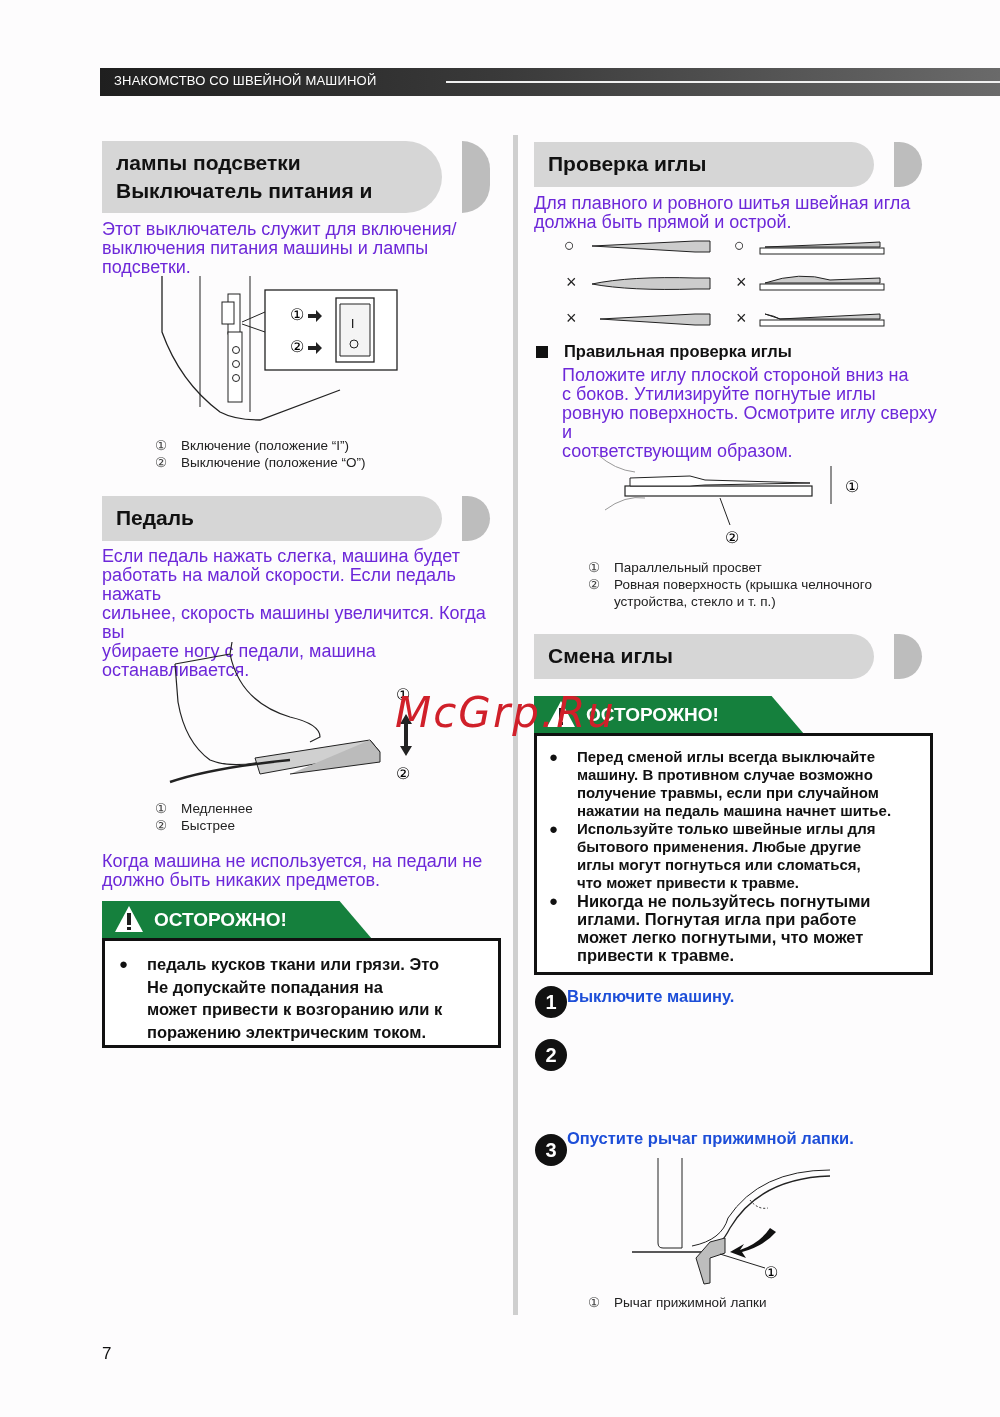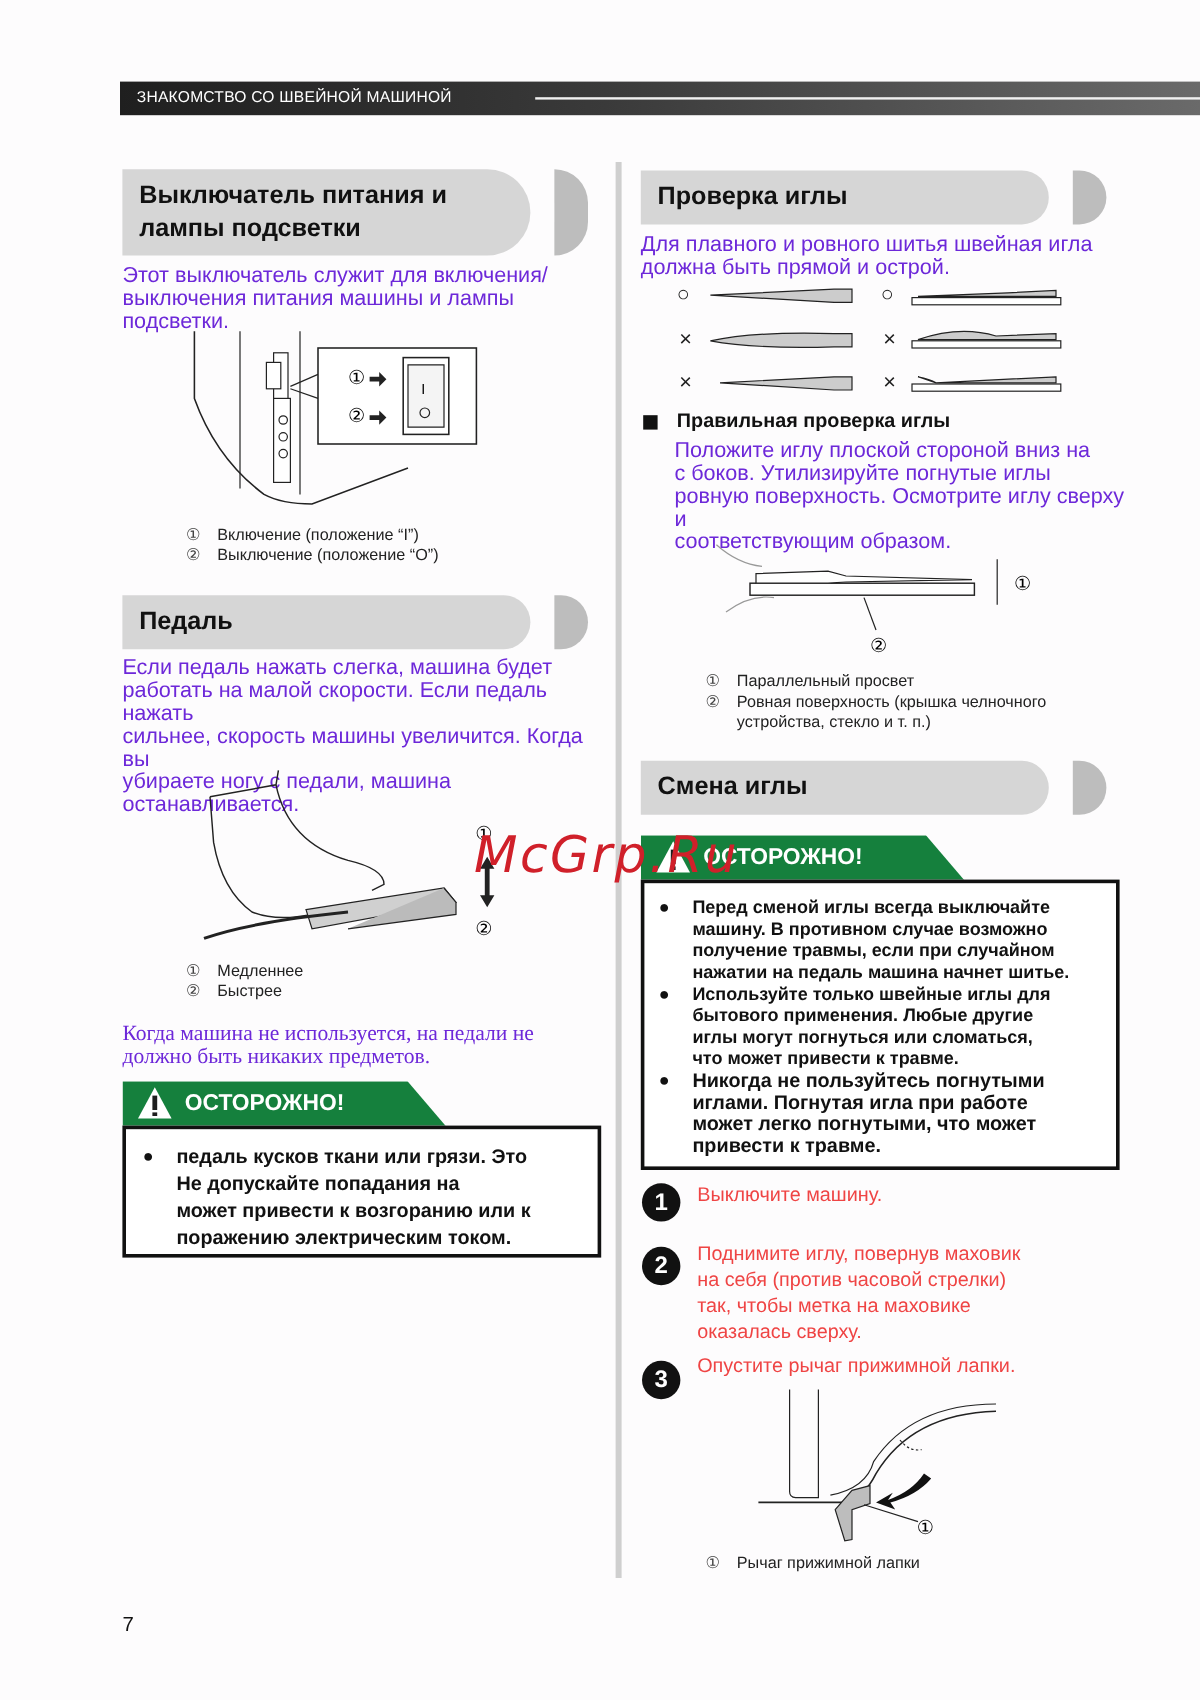--- a/index.html
+++ b/index.html
@@ -83,8 +83,8 @@
   <div class="pill" style="width:340px;"></div>
   <div class="cap" style="left:360px;"></div>
   <div class="label" style="top:8px;">
+    <div>лампы подсветки</div>
     <div>Выключатель питания и</div>
-    <div>лампы подсветки</div>
   </div>
 </div>
 <div class="para" style="left:102px; top:220px; width:410px;">

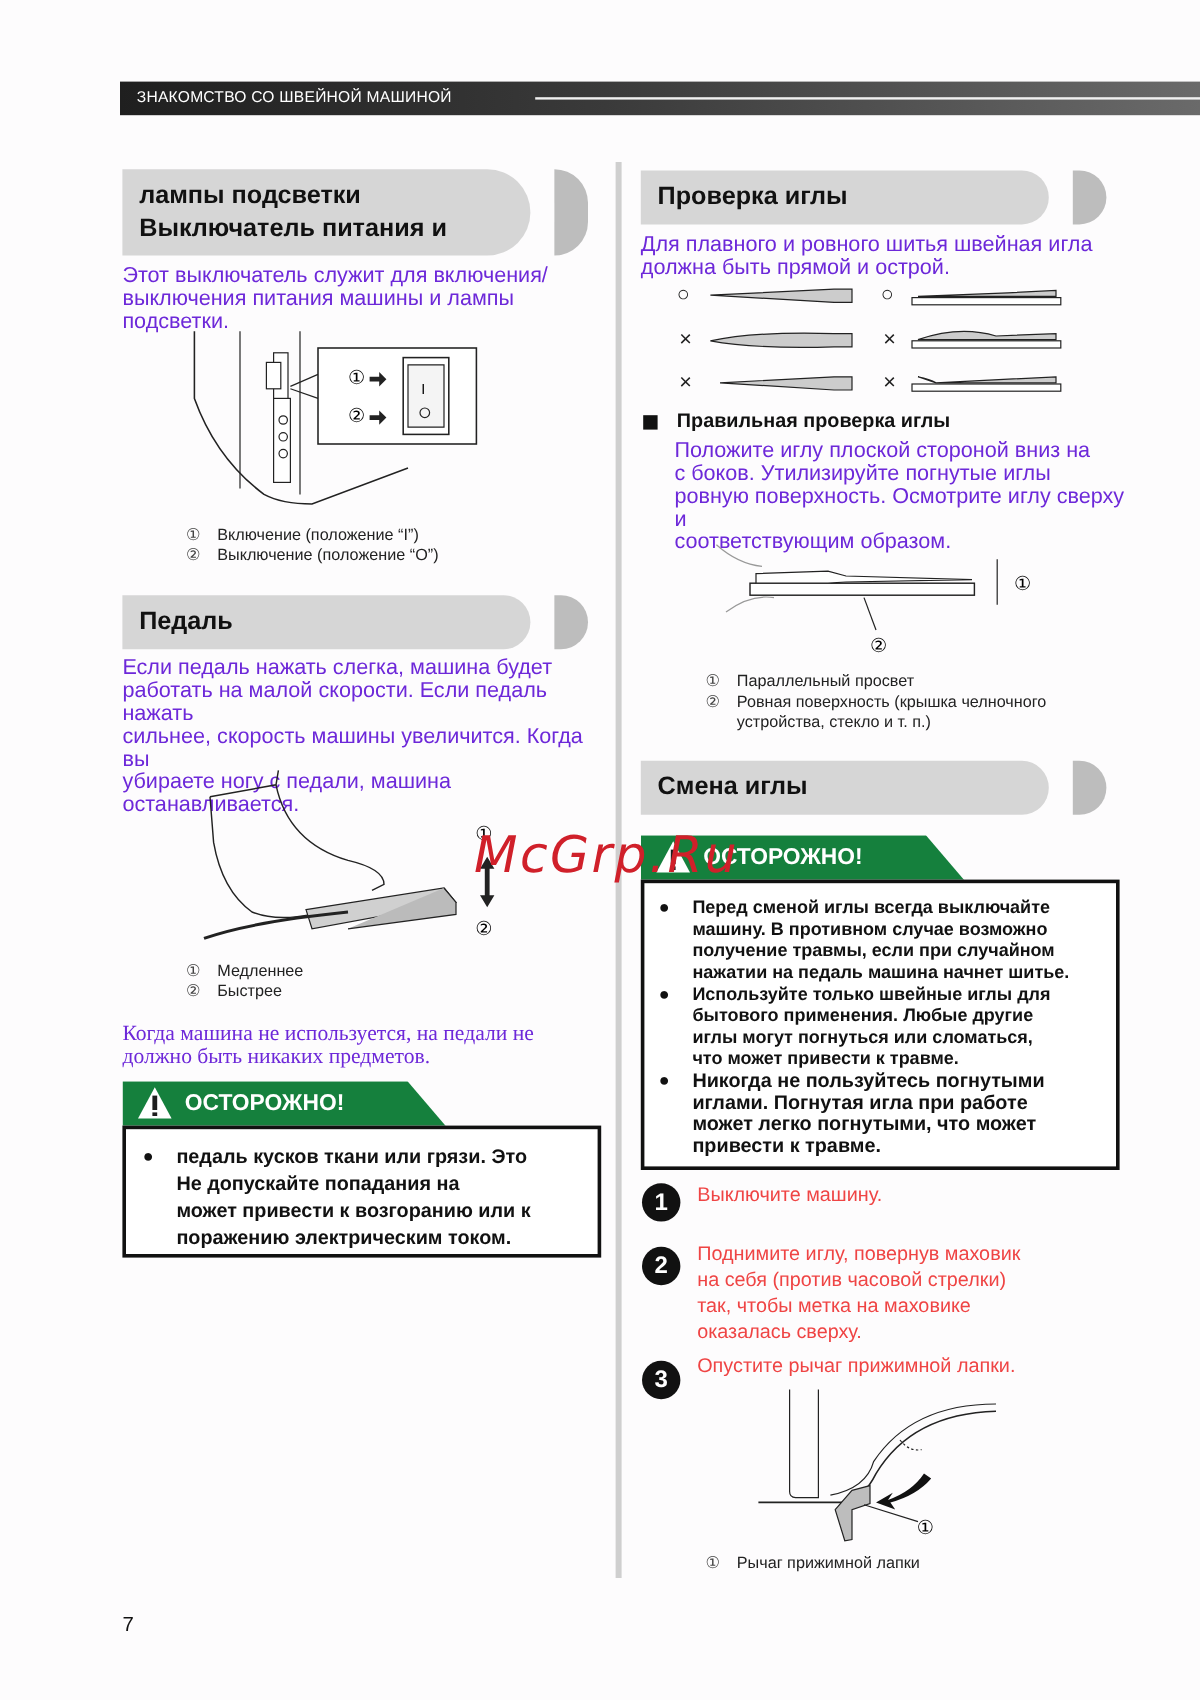--- a/index.html
+++ b/index.html
@@ -160,7 +160,7 @@
       <span>Быстрее</span>
     </div>
 </div>
-<div class="para" style="left:102px; top:852px; width:410px;font-family:Liberation Serif, serif;">
+<div class="para" style="left:102px; top:852px; width:410px;">
   <div>Когда машина не используется, на педали не</div>
   <div>должно быть никаких предметов.</div>
 </div>

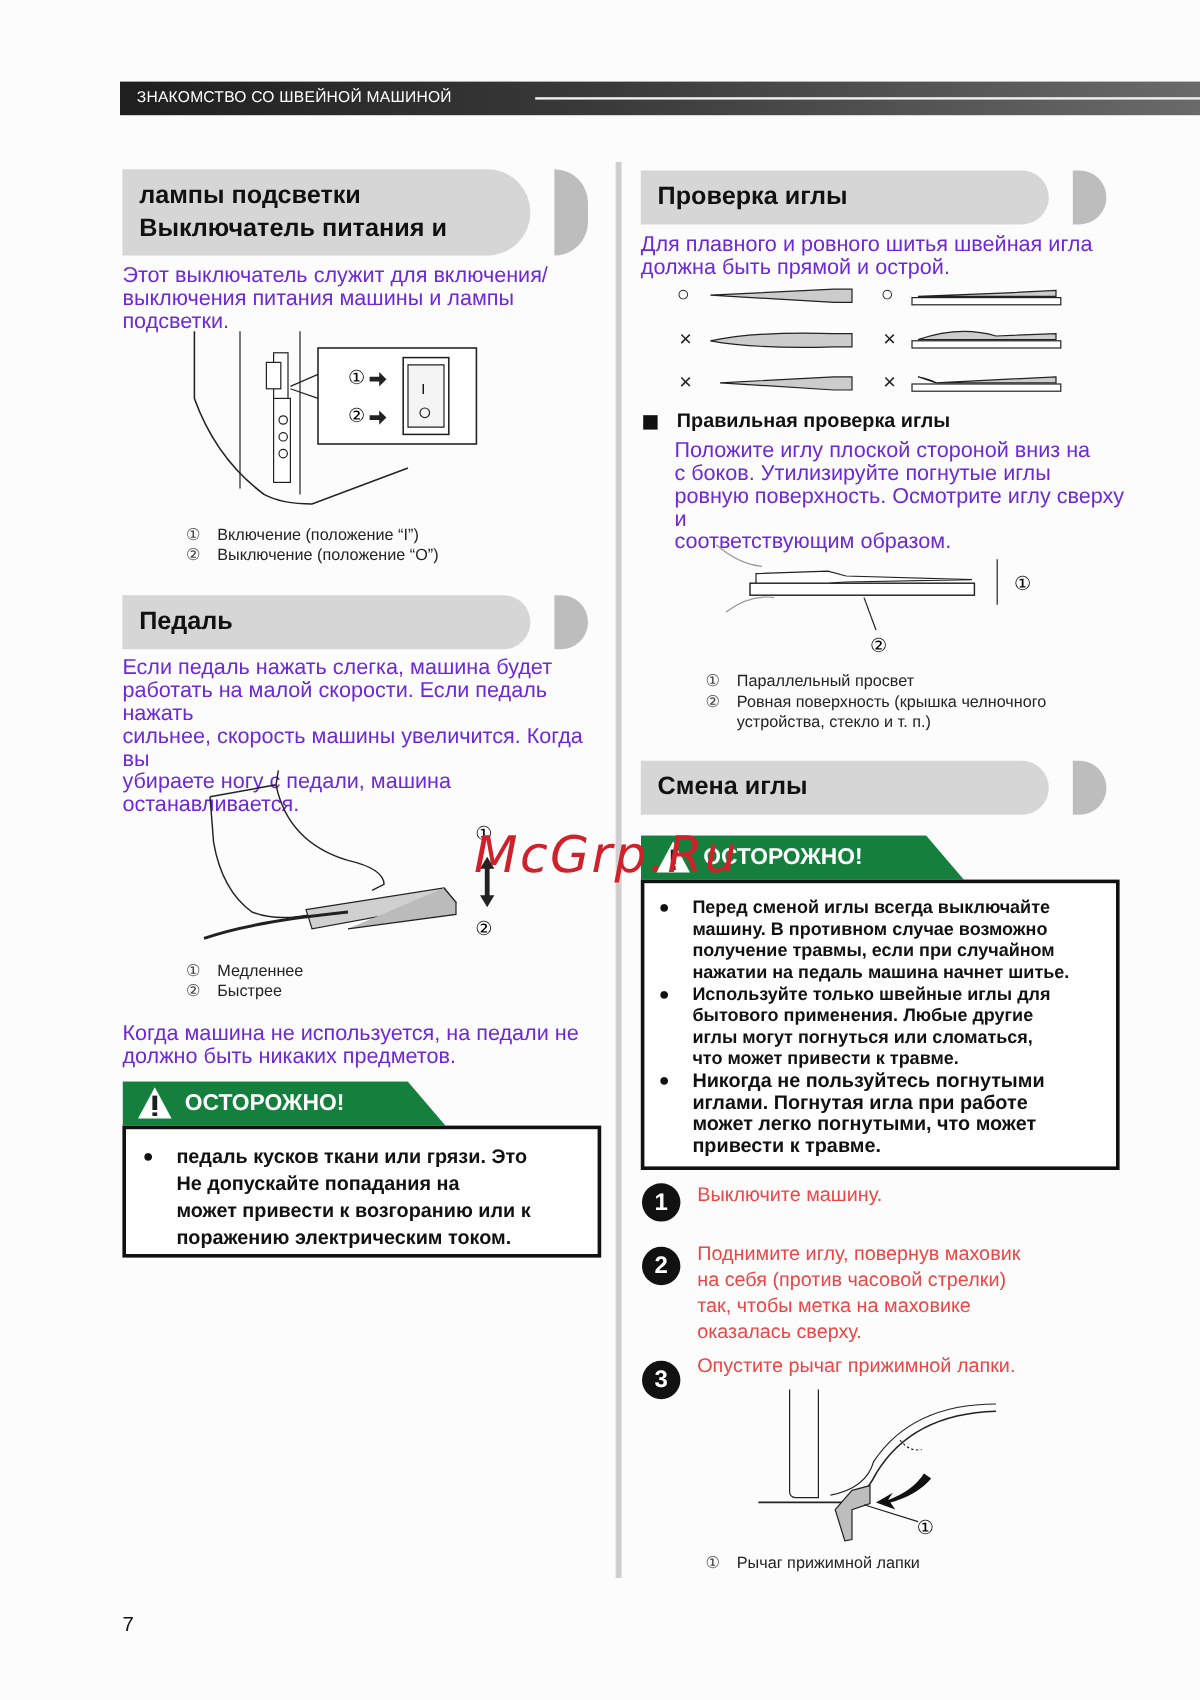--- a/index.html
+++ b/index.html
@@ -56,7 +56,7 @@
     width: 32px; height: 32px; border-radius: 50%; background: #111; color: #fff;
     font-weight: bold; font-size: 20px; text-align: center; line-height: 32px; flex: none;
   }
-  .step .text { margin-left: 14px; font-weight: normal; font-size: 16.5px; line-height: 21.5px; color: #ef4444; }
+  .step .text { font-weight: bold; font-size: 16.5px; line-height: 21.5px; color: #1d4ed8; }
 
   .watermark {
     position: absolute; left: 395px; top: 688px; color: #d0202a; font-style: italic;

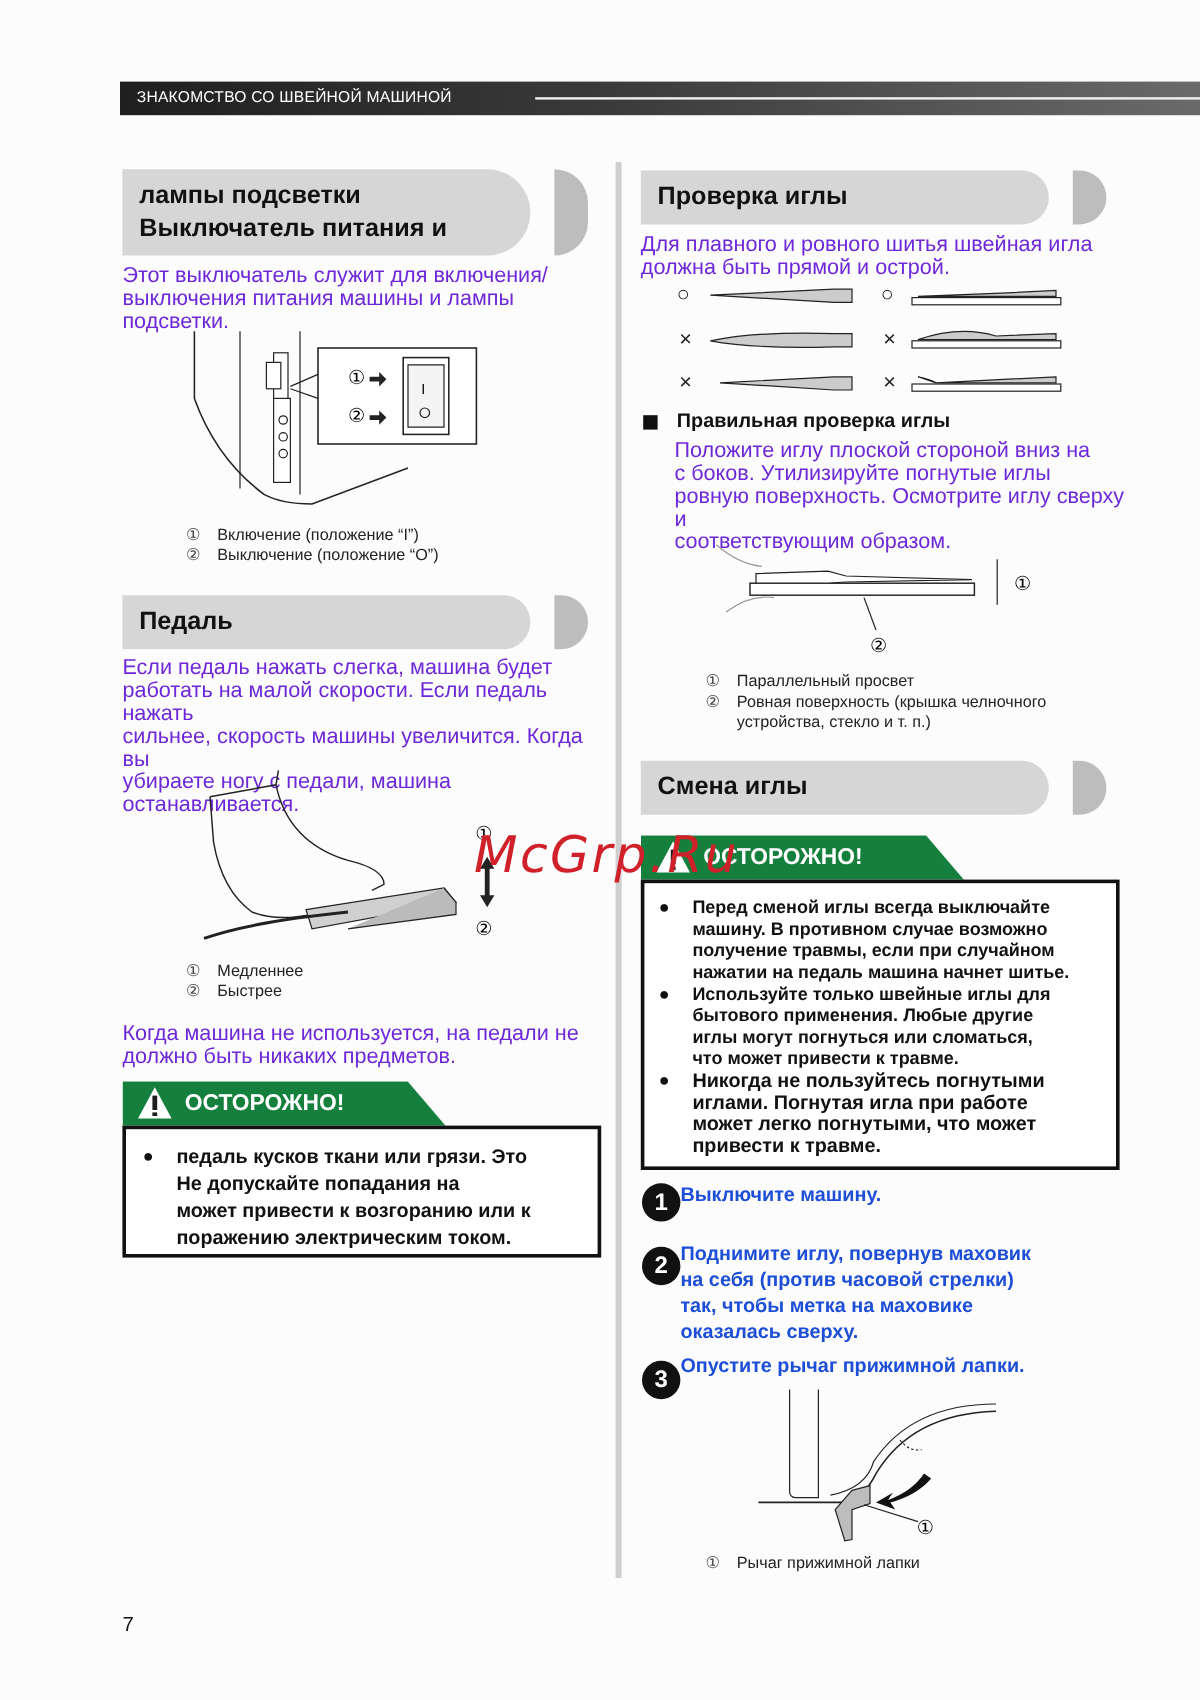--- a/index.html
+++ b/index.html
@@ -303,12 +303,6 @@
 </div>
 <div class="step" style="left:535px; top:1035px;">
   <div class="badge" style="margin-top:4px;">2</div>
-  <div class="text">
-    <div>Поднимите иглу, повернув маховик</div>
-    <div>на себя (против часовой стрелки)</div>
-    <div>так, чтобы метка на маховике</div>
-    <div>оказалась сверху.</div>
-  </div>
 </div>
 <div class="step" style="left:535px; top:1128px;">
   <div class="badge" style="margin-top:6px;">3</div>

